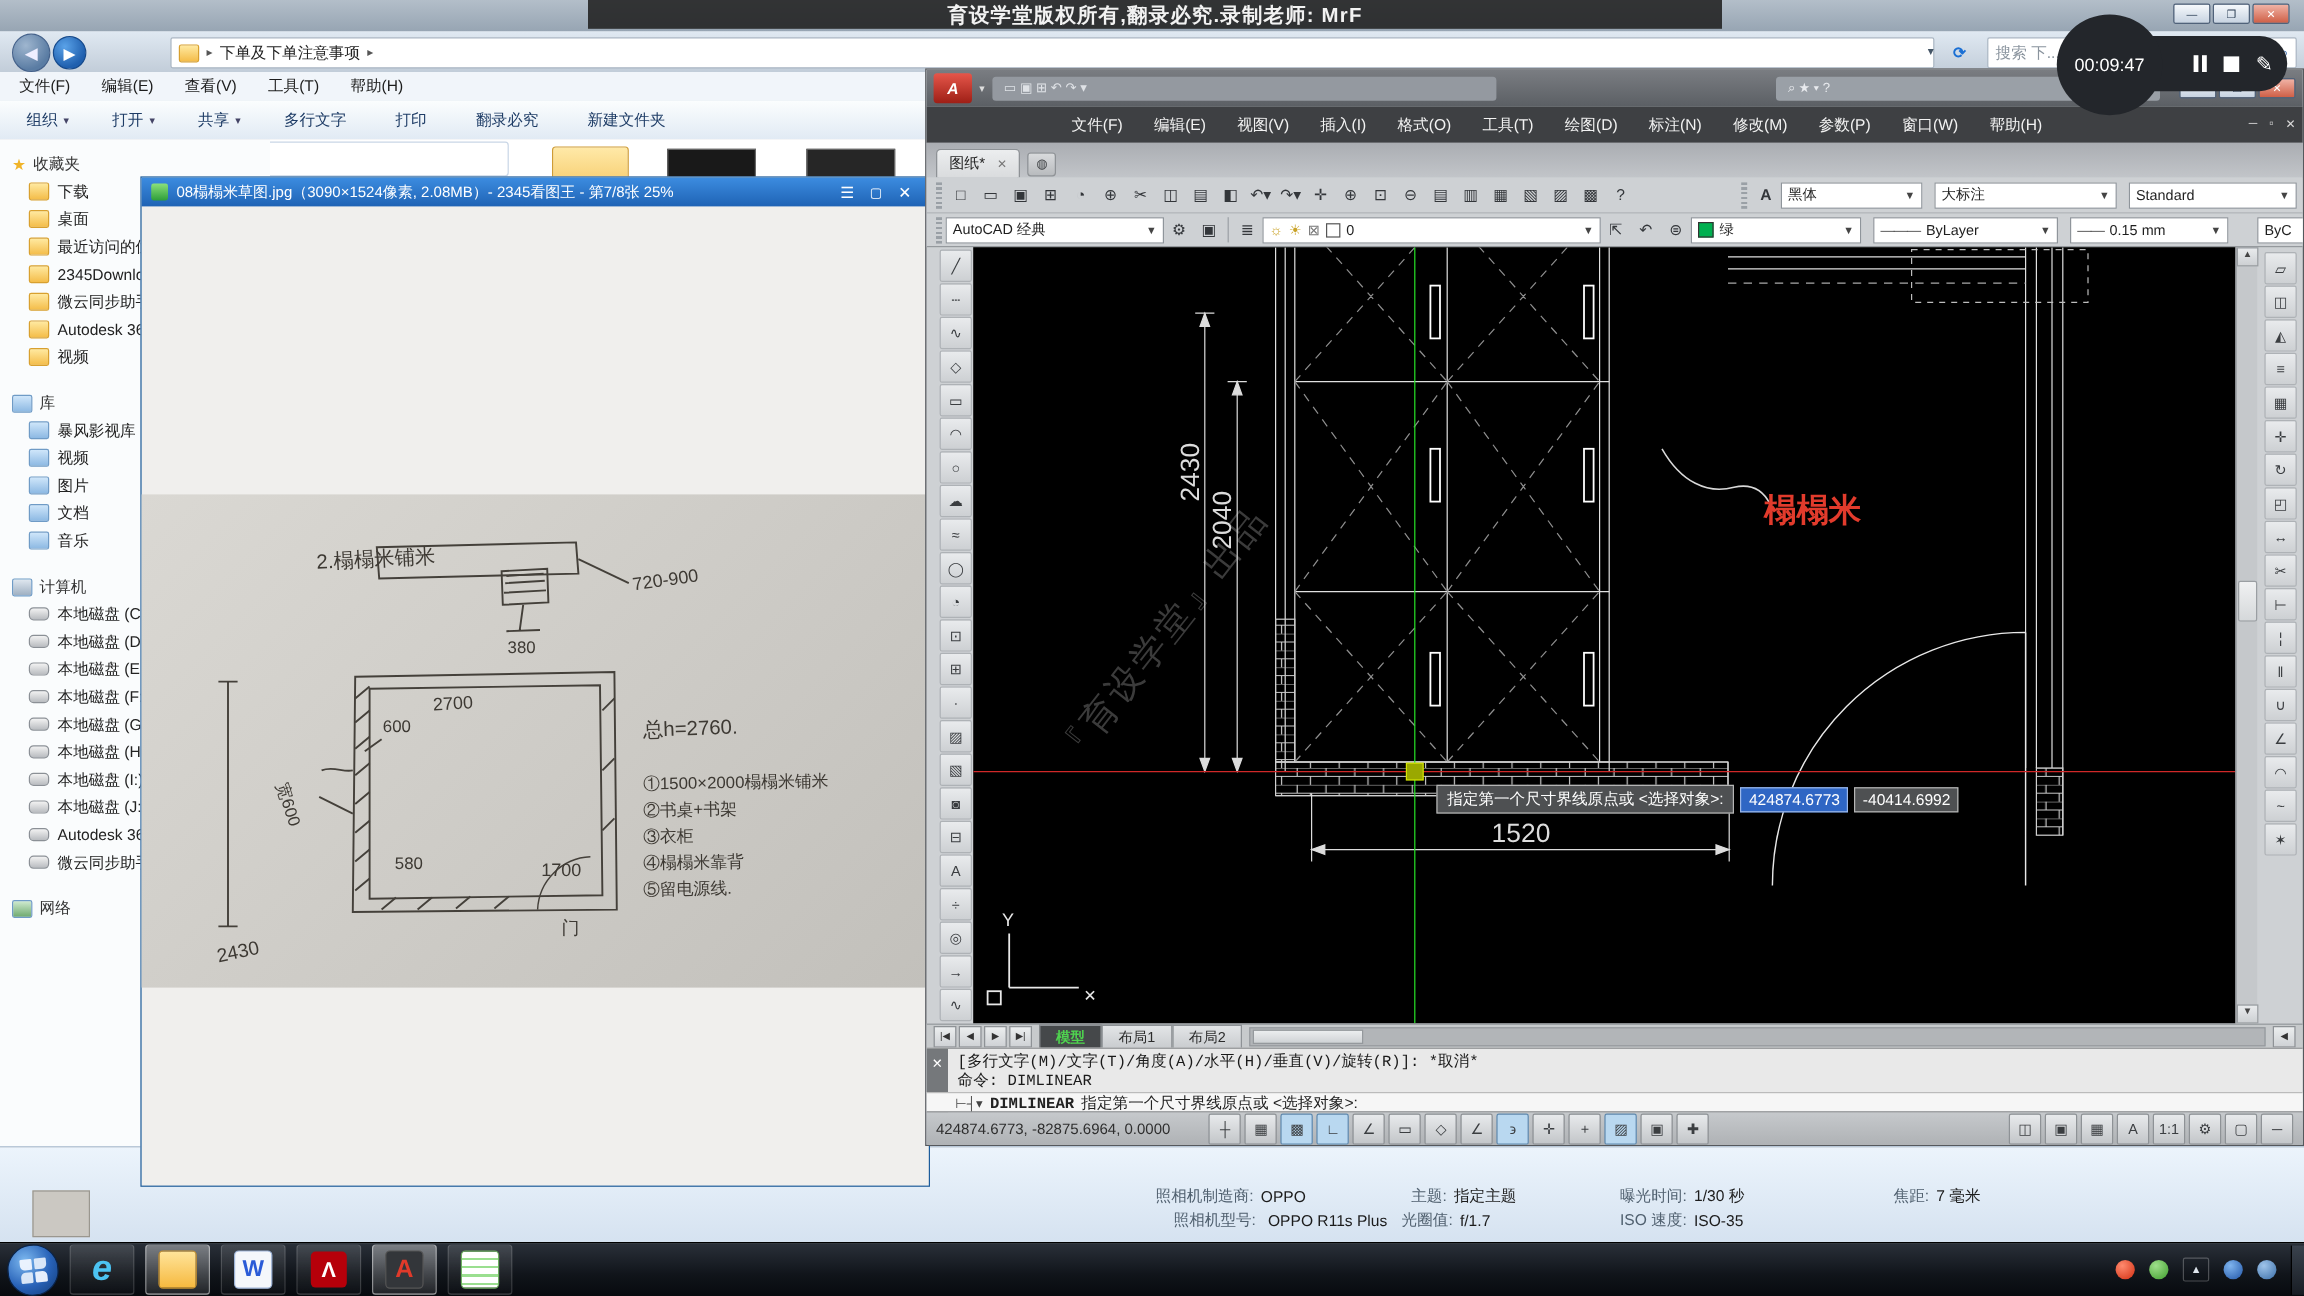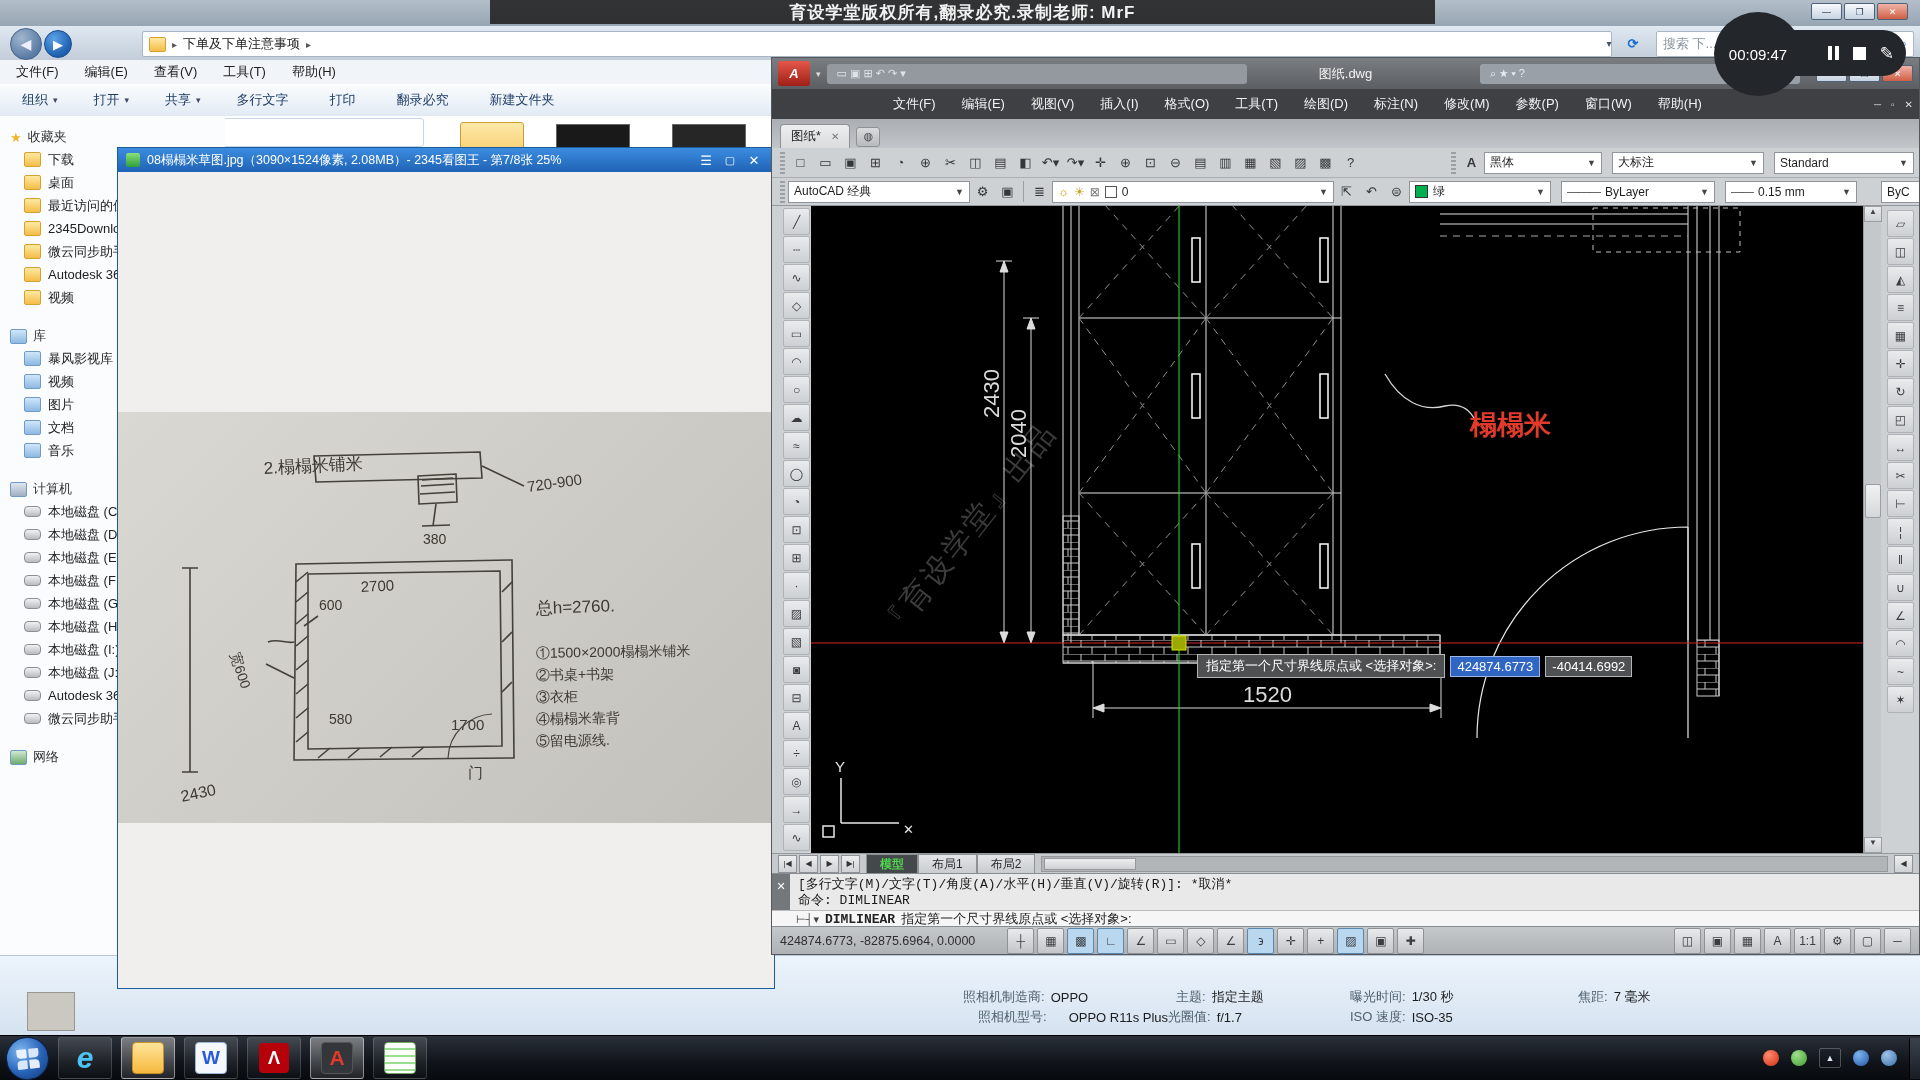--- a/index.html
+++ b/index.html
@@ -346,7 +346,6 @@
     <span data-name="autocad-logo-button" style="width:32px;height:25px;background:linear-gradient(#e6564a,#9e1f16);border-radius:3px;color:#fff;font-weight:bold;font-style:italic;display:flex;align-items:center;justify-content:center">A</span>
     <span style="color:#ddd;font-size:9px" data-name="logo-dropdown-icon">▾</span>
     <span data-name="quick-access-toolbar" style="width:400px;height:20px;background:#9499a0;border-radius:3px;color:#dfe2e6;font-size:11px;display:flex;align-items:center;gap:12px;padding:0 10px">▭ ▣ ⊞ ↶ ↷ ▾</span>
-    <span class="abs" style="left:0;right:0;text-align:center;color:#f4f4f4;font-size:13px;pointer-events:none" data-name="autocad-title">图纸.dwg</span>
     <span style="margin-left:auto" class="flex">
       <span data-name="infocenter-bar" style="width:300px;height:20px;background:#9aa0a7;border-radius:3px;color:#e8eaee;font-size:11px;display:flex;align-items:center;gap:14px;padding:0 10px;margin-right:14px">⌕ ★ ▾ ?</span>
       <span class="aerobtn" data-name="acad-minimize-button">—</span>

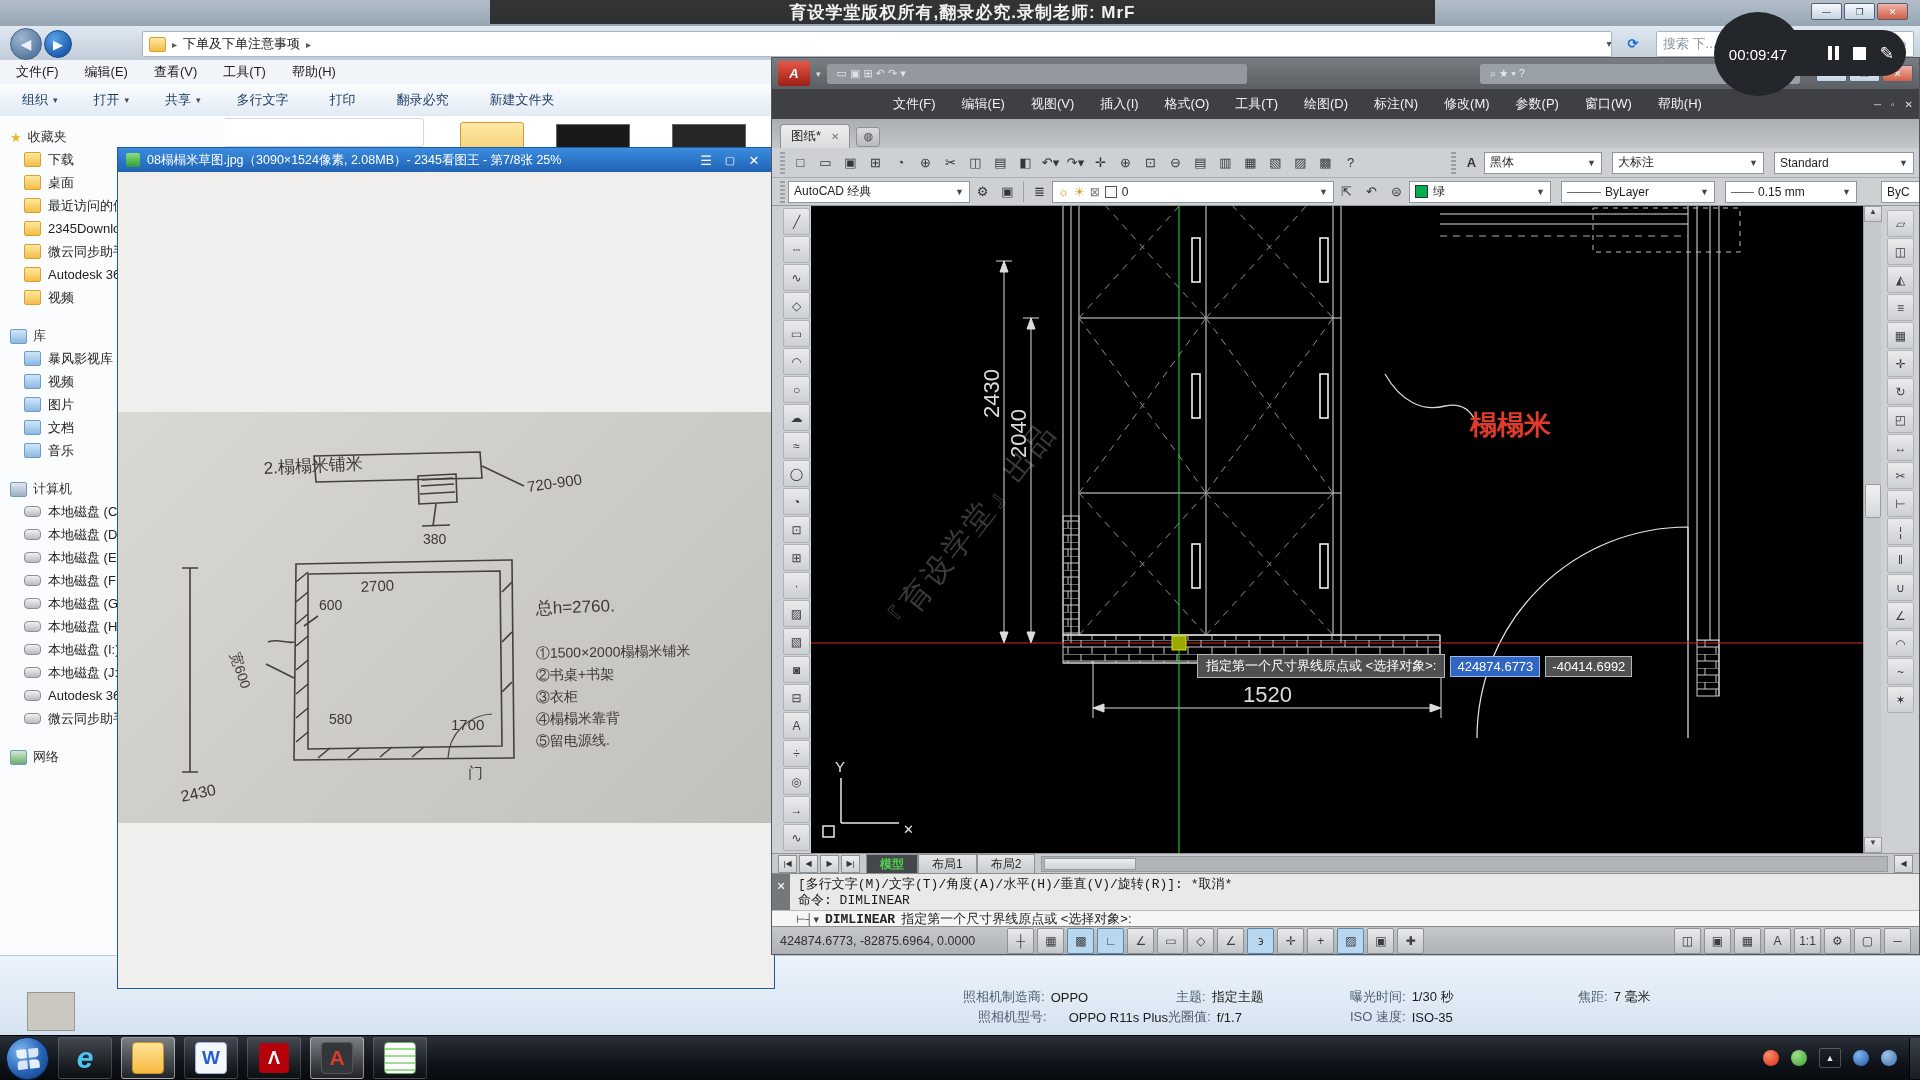--- a/index.html
+++ b/index.html
@@ -274,7 +274,7 @@
         <span class="exif-lab" data-name="exif-label">焦距:</span>
         <span class="exif-val" data-name="exif-value">7 毫米</span>
       </div>
-    <div class="abs flex" style="left:978px;top:52px;gap:22px">
+    <div class="abs flex" style="left:978px;top:52px;gap:10px">
         <span class="exif-lab" data-name="exif-label">照相机型号:</span>
         <span class="exif-val" data-name="exif-value">OPPO R11s Plus</span>
       </div>

